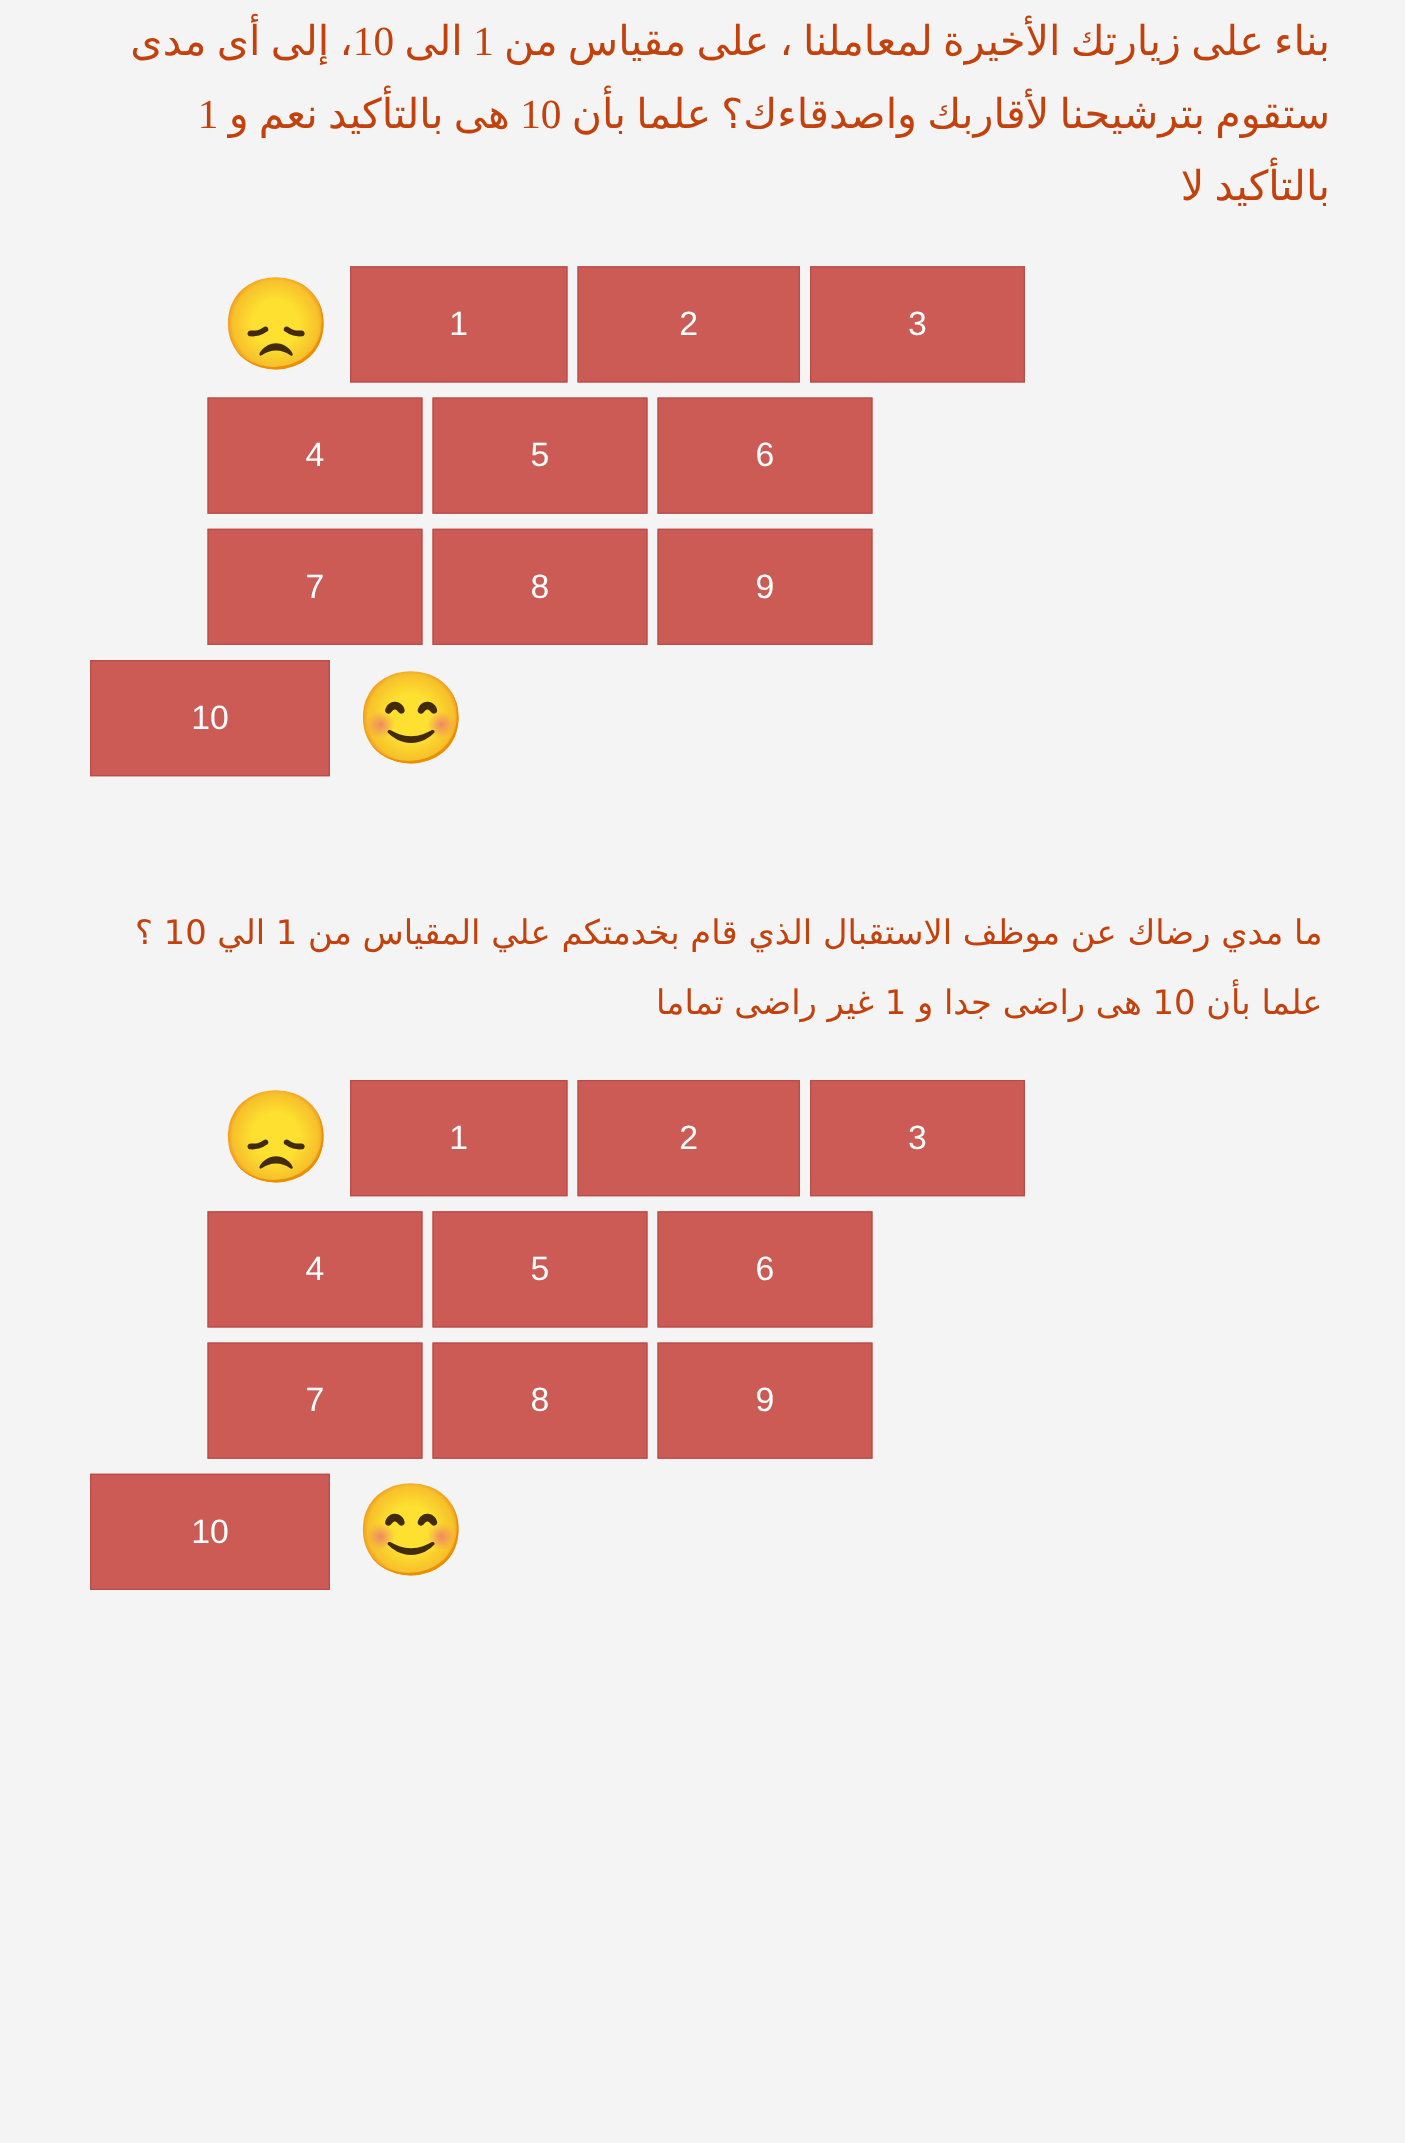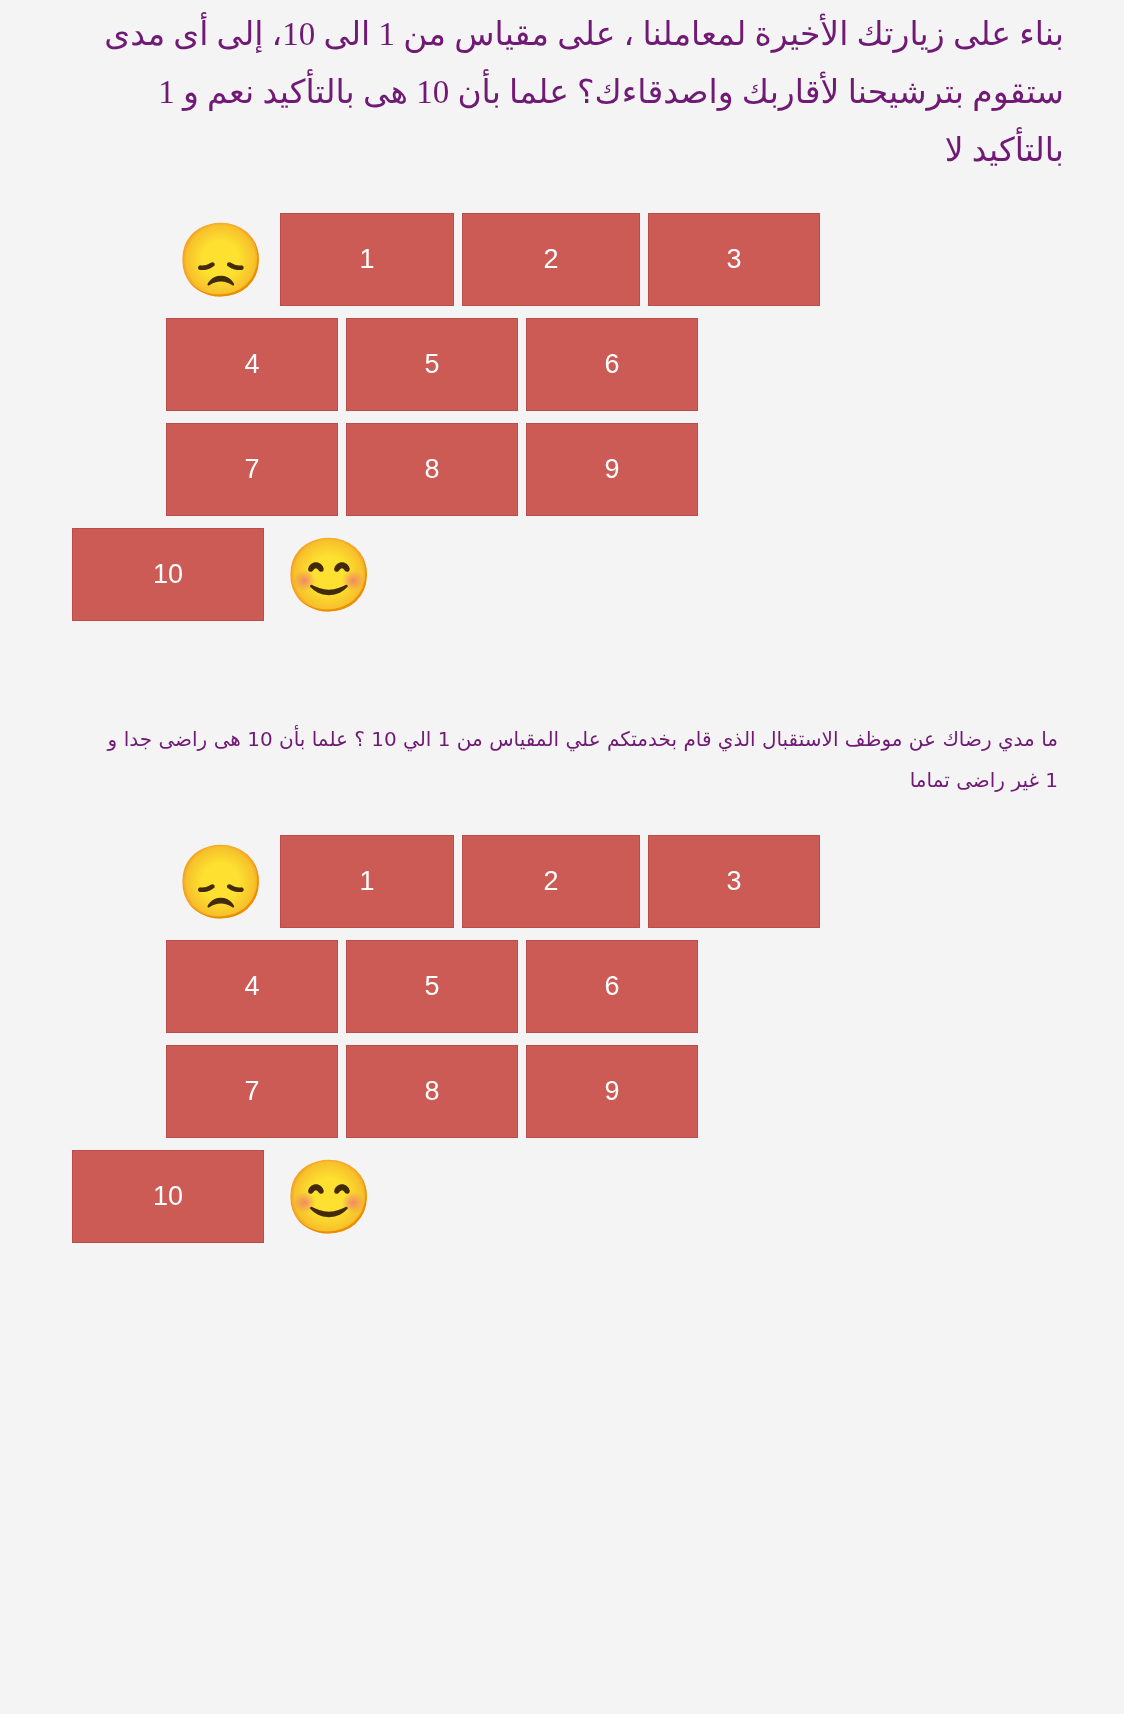--- a/index.html
+++ b/index.html
@@ -32,7 +32,7 @@
     font-family: "Liberation Serif", serif;
     font-size: 33px;
     line-height: 1.75;
-    color: #701a75;
+    color: #c2410c;
     padding: 0 60px 0 100px;
     box-sizing: border-box;
     letter-spacing: 0px;

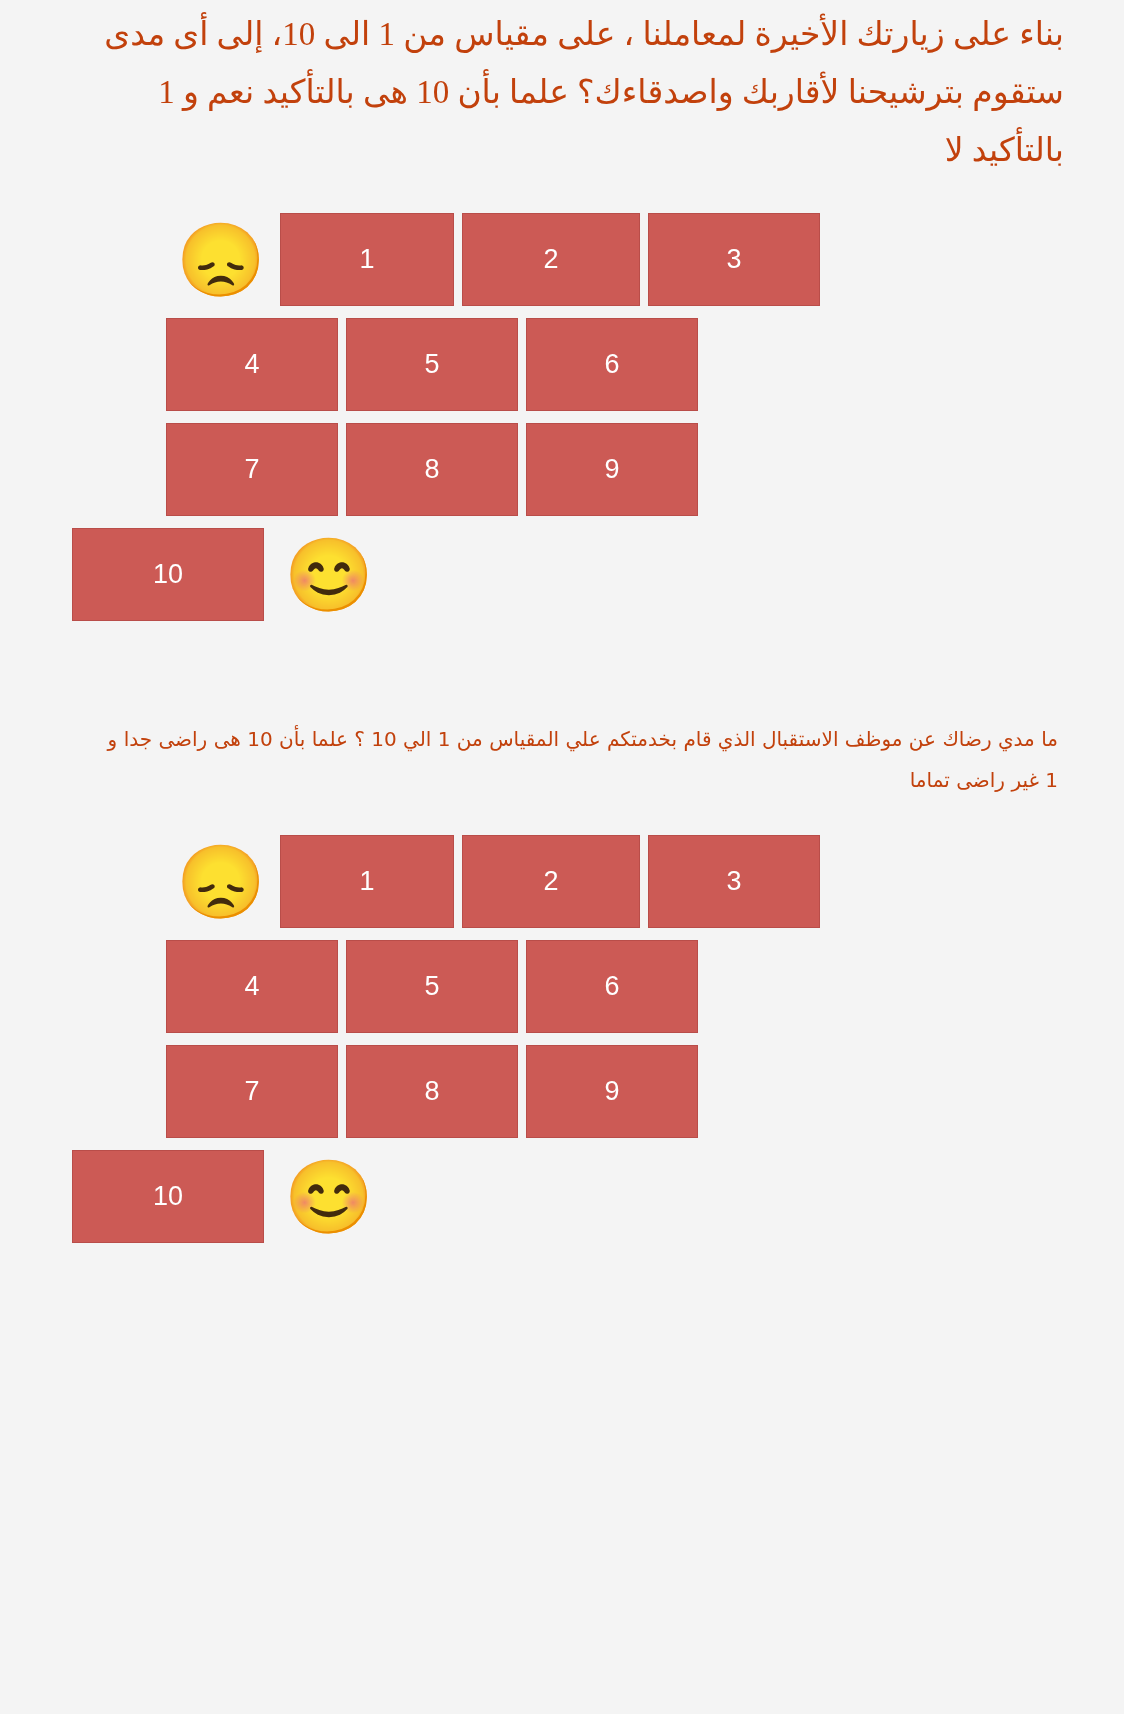--- a/index.html
+++ b/index.html
@@ -44,7 +44,7 @@
 
   .q2 {
     font-family: "DejaVu Sans", sans-serif;
-    font-size: 20px;
+    font-size: 27px;
     line-height: 2.05;
     padding: 0 66px 0 98px;
   }

